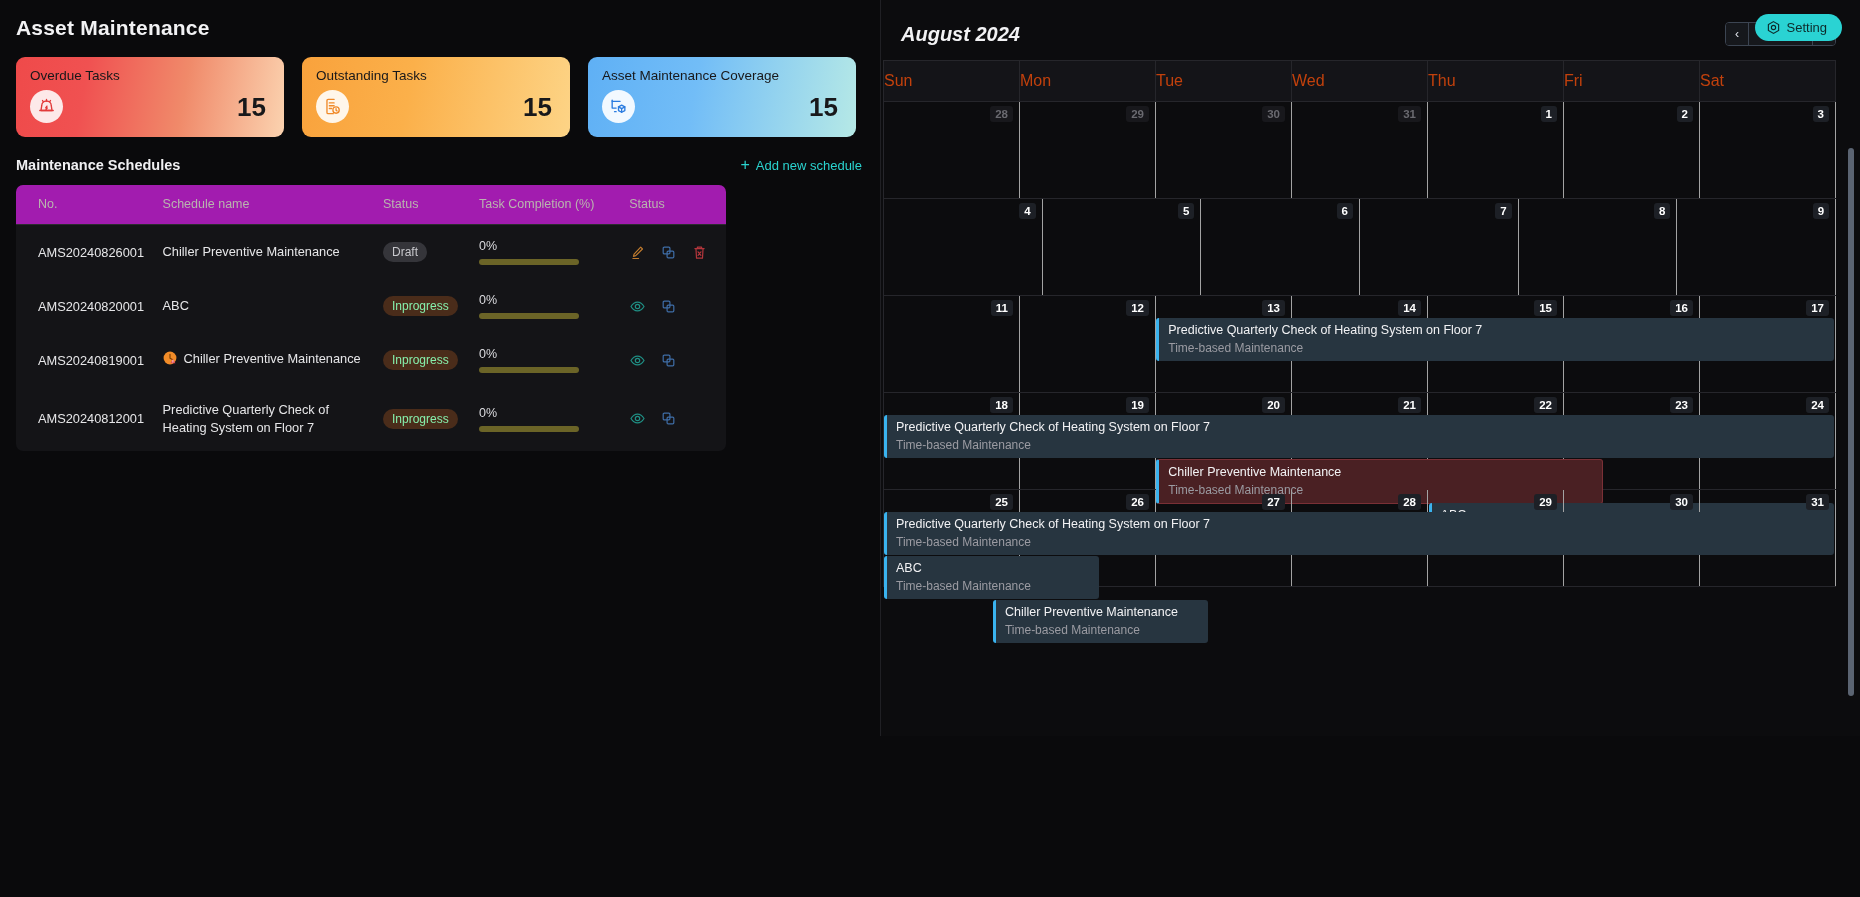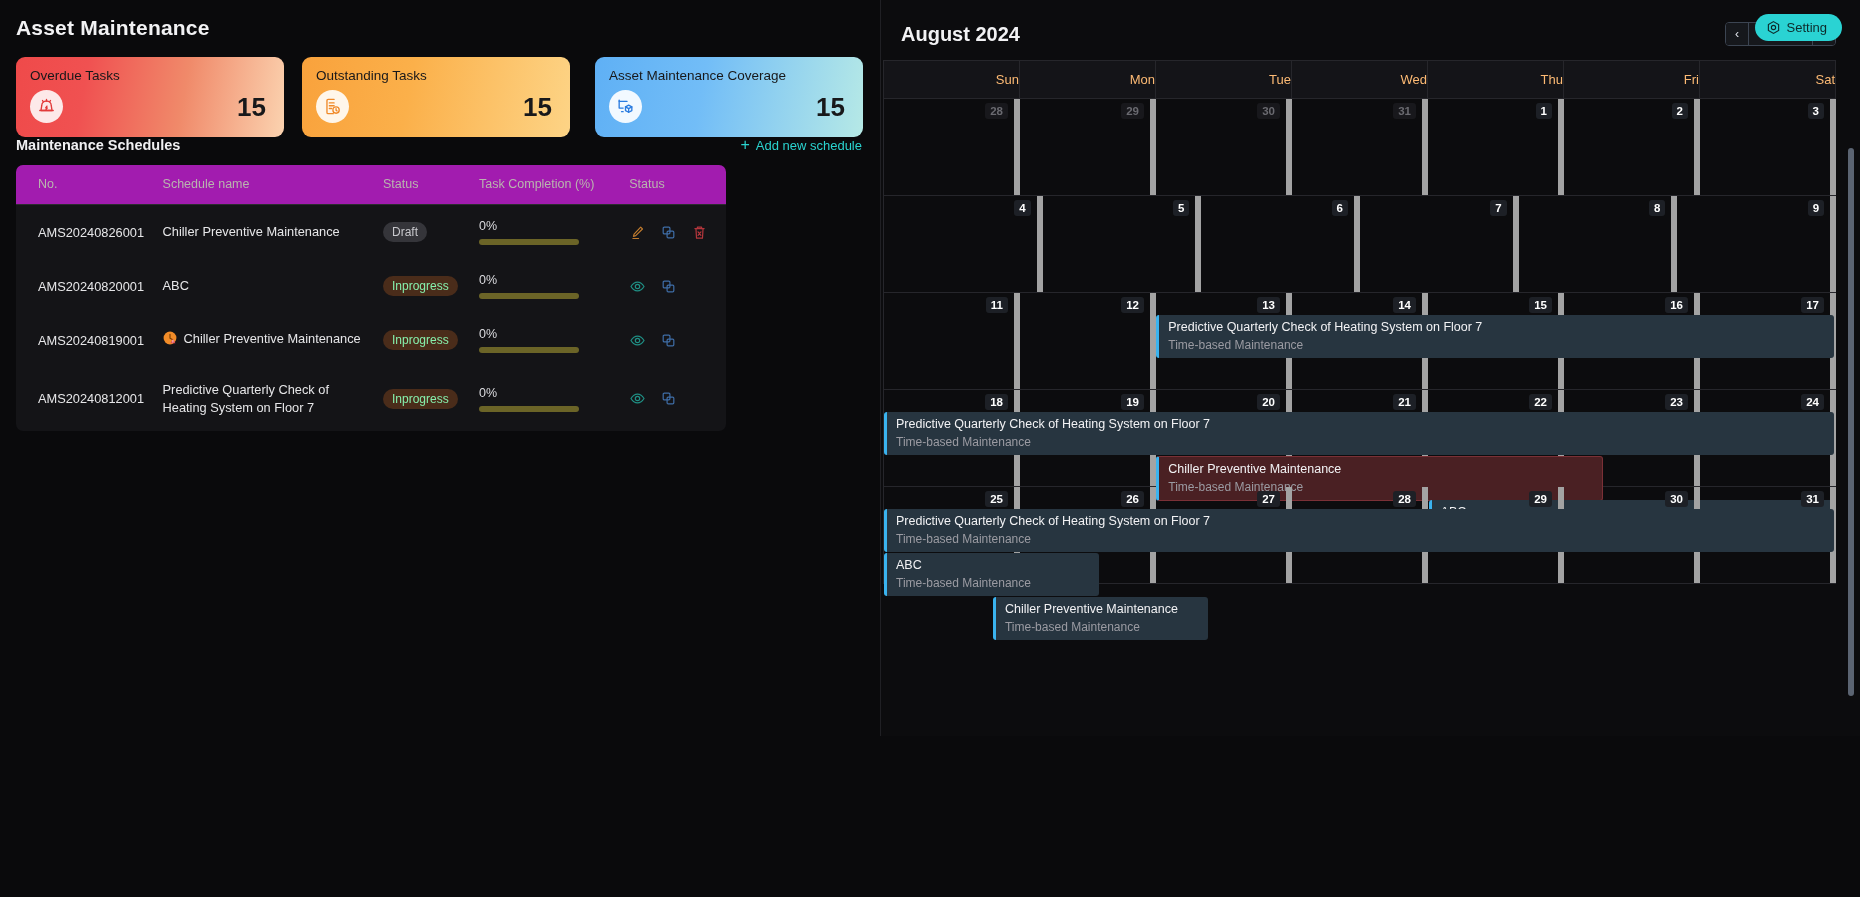--- a/index.html
+++ b/index.html
@@ -99,7 +99,7 @@
     display: flex; align-items: center; justify-content: space-between;
     padding: 22px 24px 14px 20px;
   }
-  .cal-title { font-size: 20px; font-weight: bold; color: #f2f2f4; }
+  .cal-title { font-size: 20px; font-weight: bold; color: #f2f2f4; font-style: italic; }
   .cal-nav { display: flex; align-items: center; border: 1px solid #3c4552; border-radius: 4px; overflow: hidden; }
   .cal-nav > div {
     padding: 4px 9px; font-size: 12.5px; color: #dfe4ea; cursor: pointer; background: #16181c;

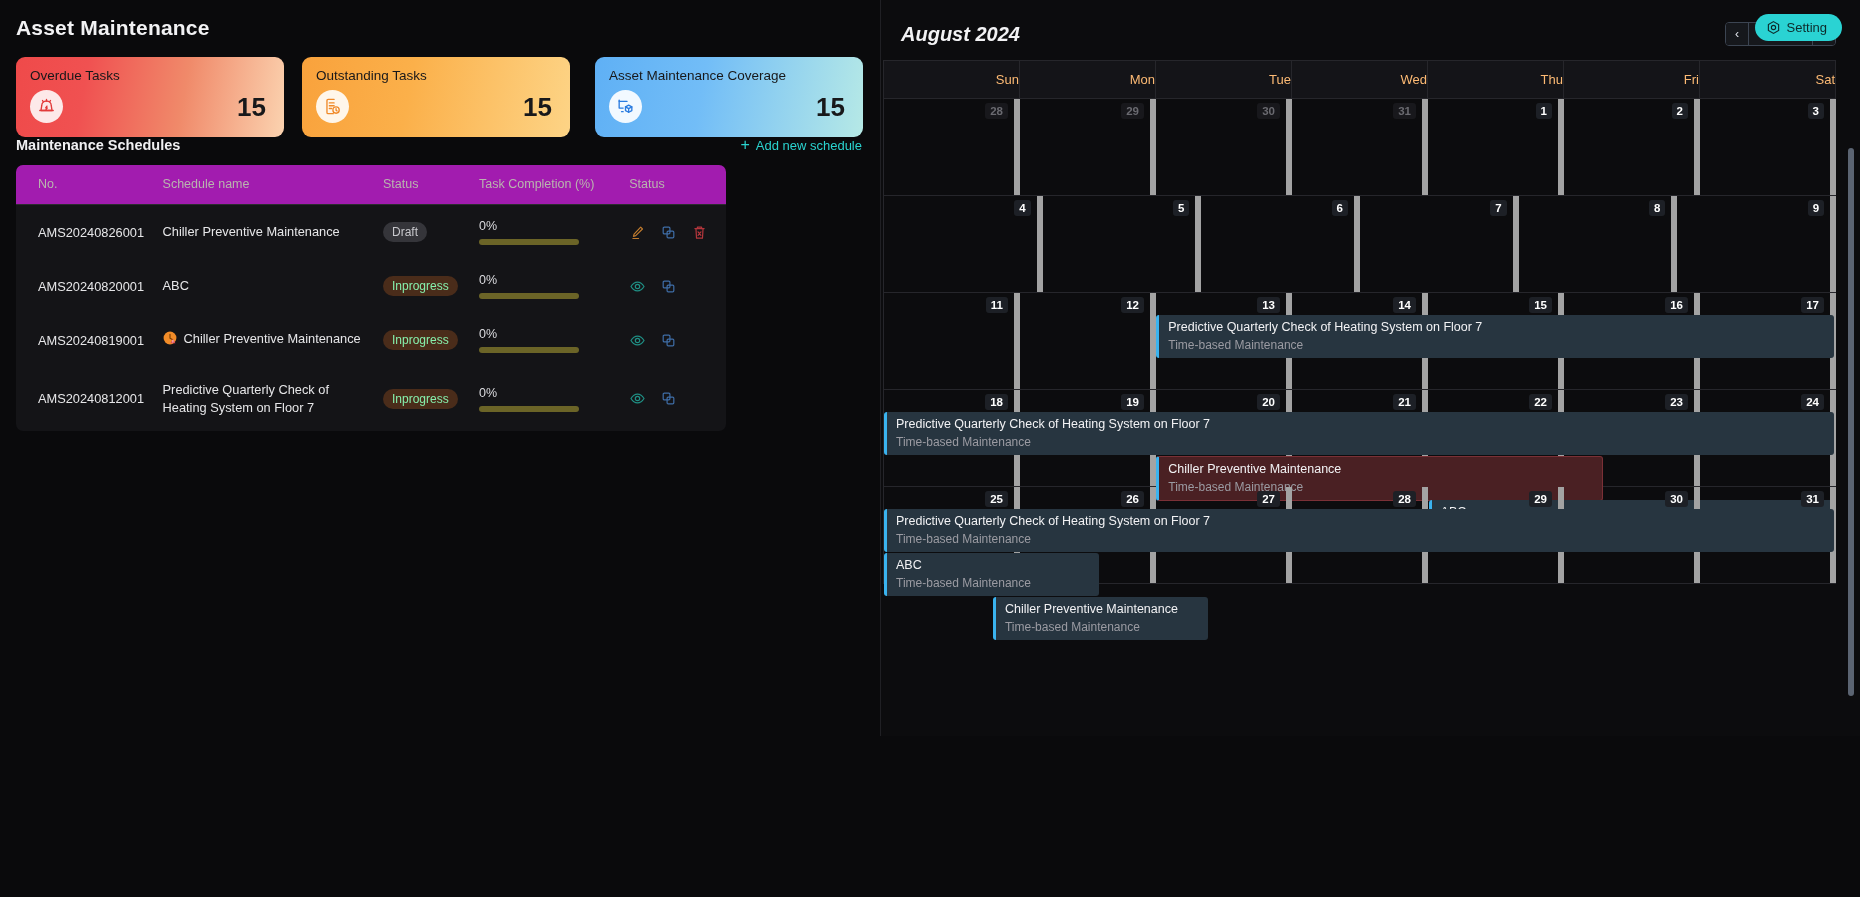--- a/index.html
+++ b/index.html
@@ -28,7 +28,7 @@
   }
   .kpi-card.red    { background: linear-gradient(100deg, #ef4a4a 0%, #f05151 26%, #f08a6a 62%, #fbd3b0 100%); }
   .kpi-card.orange { background: linear-gradient(100deg, #f9a23c 0%, #fbb04a 40%, #fdd486 100%); }
-  .kpi-card.blue   { background: linear-gradient(100deg, #5fb0f5 0%, #72bdf7 40%, #b6e9e6 100%); margin-left: 7px; }
+  .kpi-card.blue   { background: linear-gradient(100deg, #5fb0f5 0%, #72bdf7 40%, #b6e9e6 100%); }
   .kpi-title { font-size: 13.5px; color: #18181a; font-weight: normal; }
   .kpi-bottom {
     display: flex; align-items: center; justify-content: space-between;

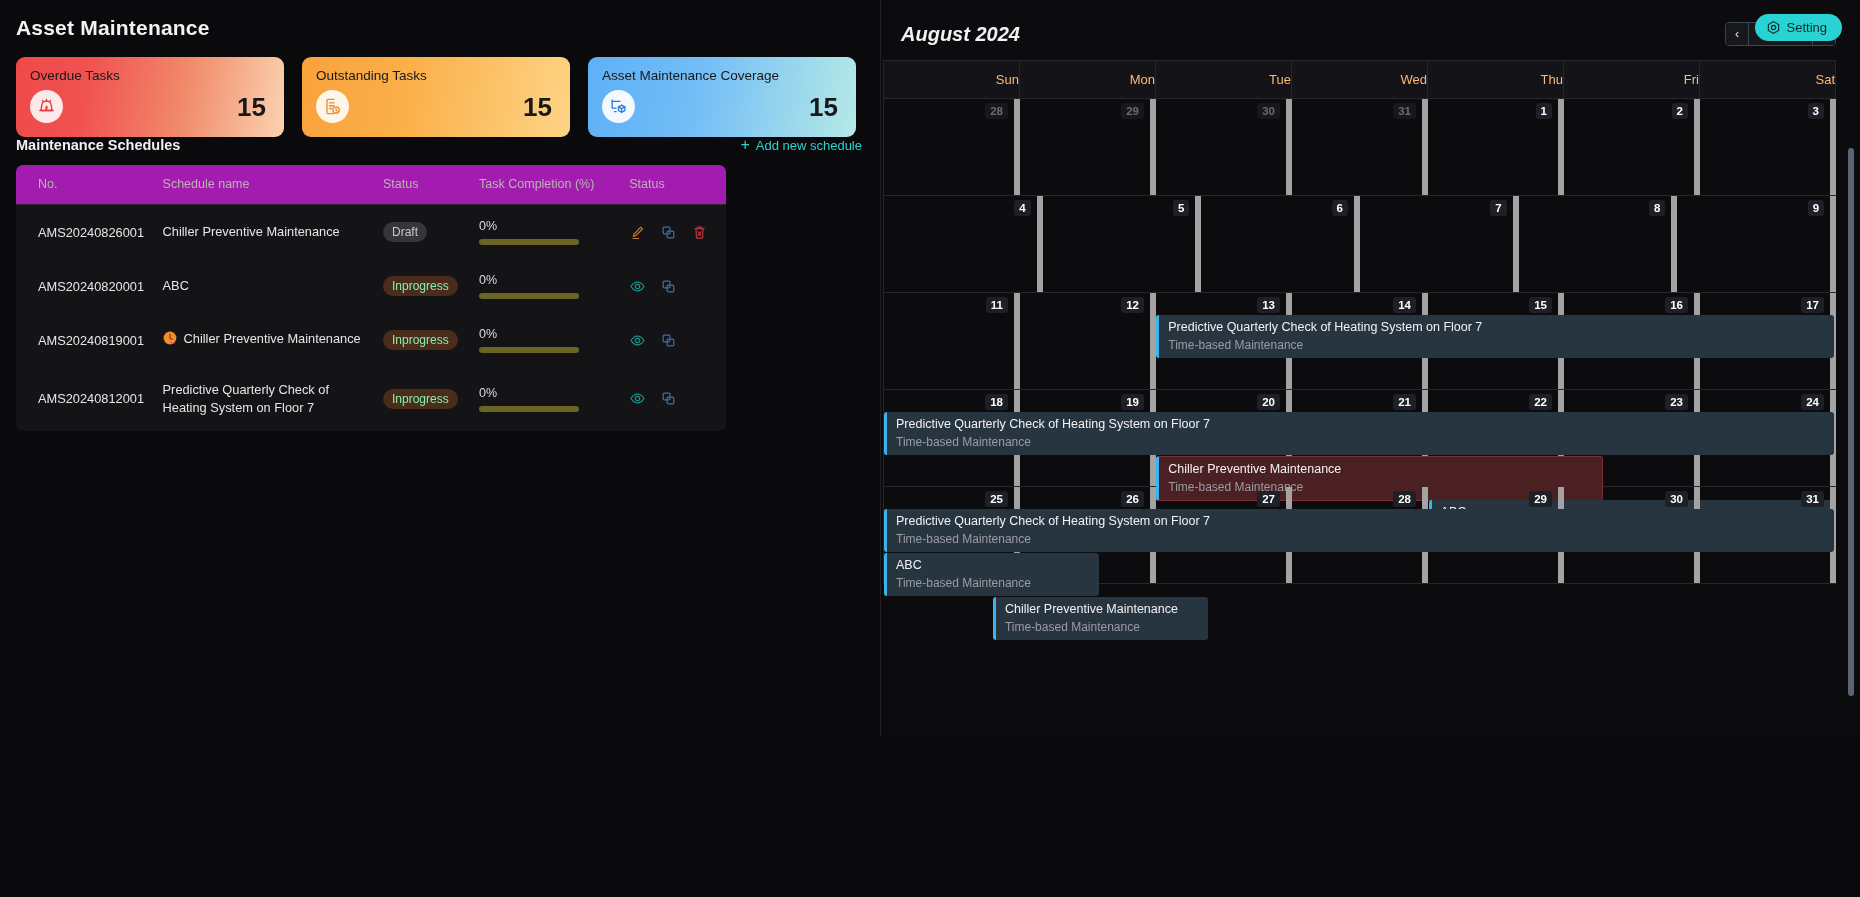--- a/index.html
+++ b/index.html
@@ -109,7 +109,7 @@
   .cal-grid { margin: 0 24px 0 0; padding-left: 2px; position: relative; }
   .dow-row { display: flex; border-top: 1px solid #26262b; border-bottom: 1px solid #26262b; }
   .dow {
-    flex: 1; text-align: right; font-size: 13px; color: #fdba74;
+    flex: 1; text-align: left; font-size: 16px; color: #c2410c;
     padding: 11px 0; border-right: 1px solid #26262b; background: #141418;
   }
   .dow:first-child { border-left: 1px solid #26262b; }

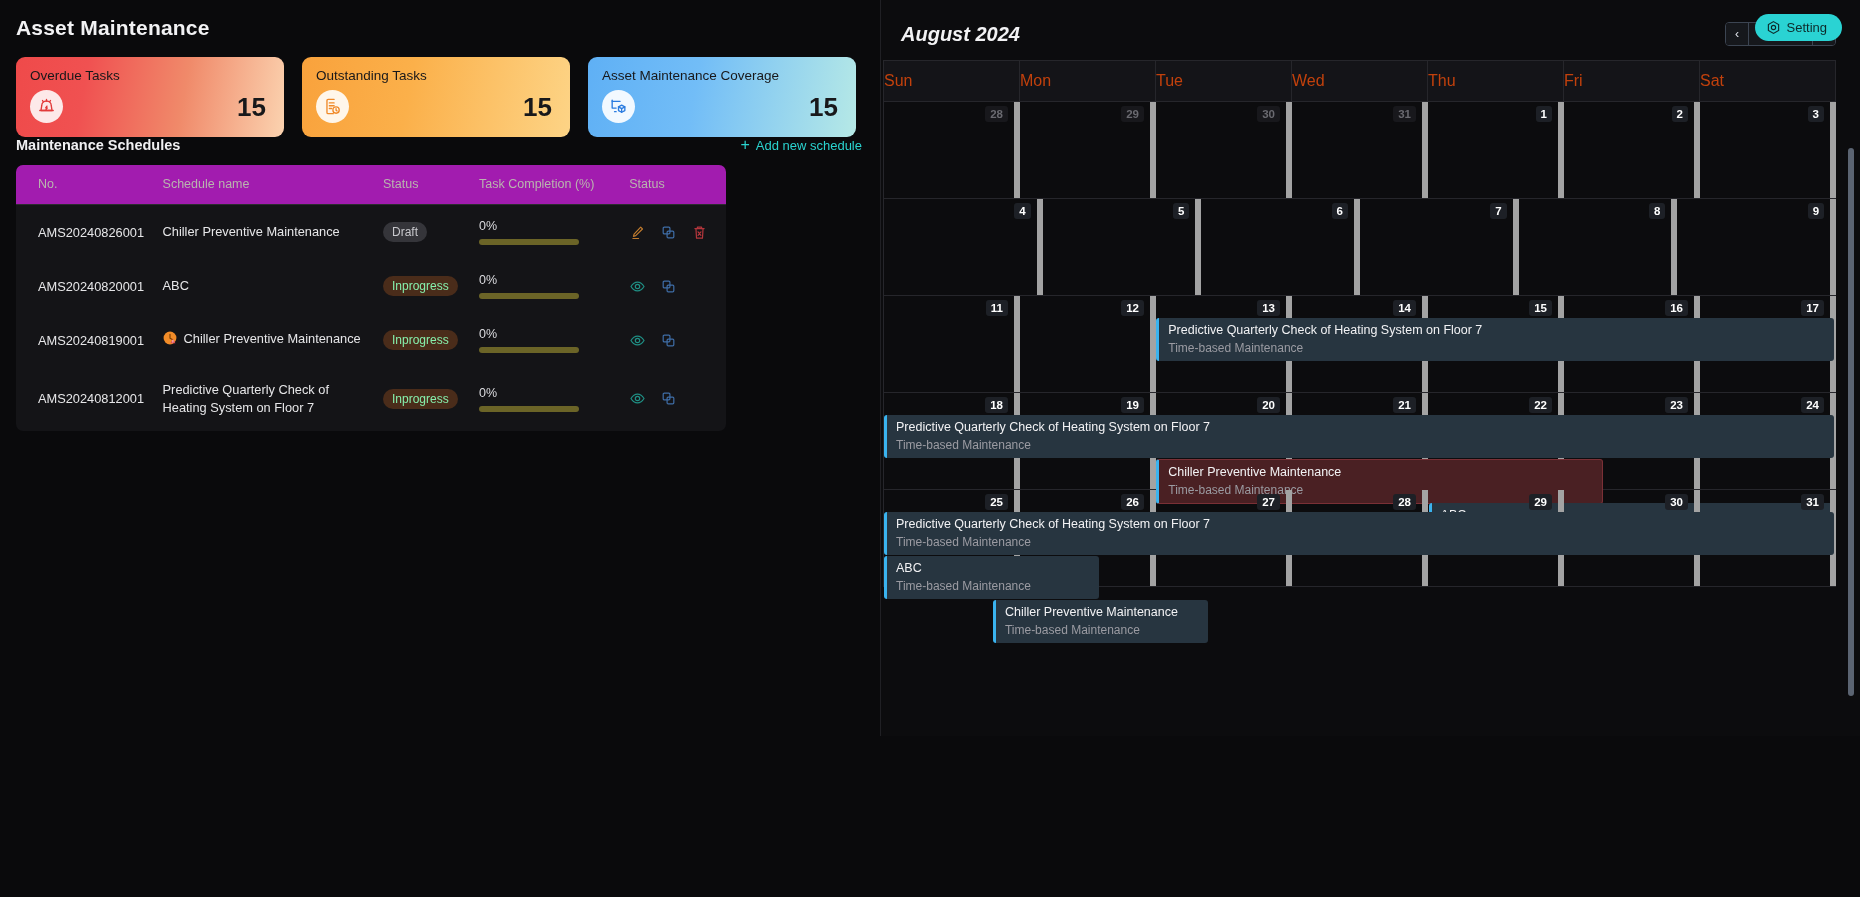--- a/index.html
+++ b/index.html
@@ -117,7 +117,7 @@
   .week { position: relative; border-bottom: 1px solid #26262b; }
   .week-days { display: flex; }
   .day {
-    flex: 1; border-right: 6px solid #a3a3a3; min-height: 96px;
+    flex: 1; border-right: 1px solid #a3a3a3; min-height: 96px;
     position: relative;
   }
   .day:first-child { border-left: 1px solid #26262b; }

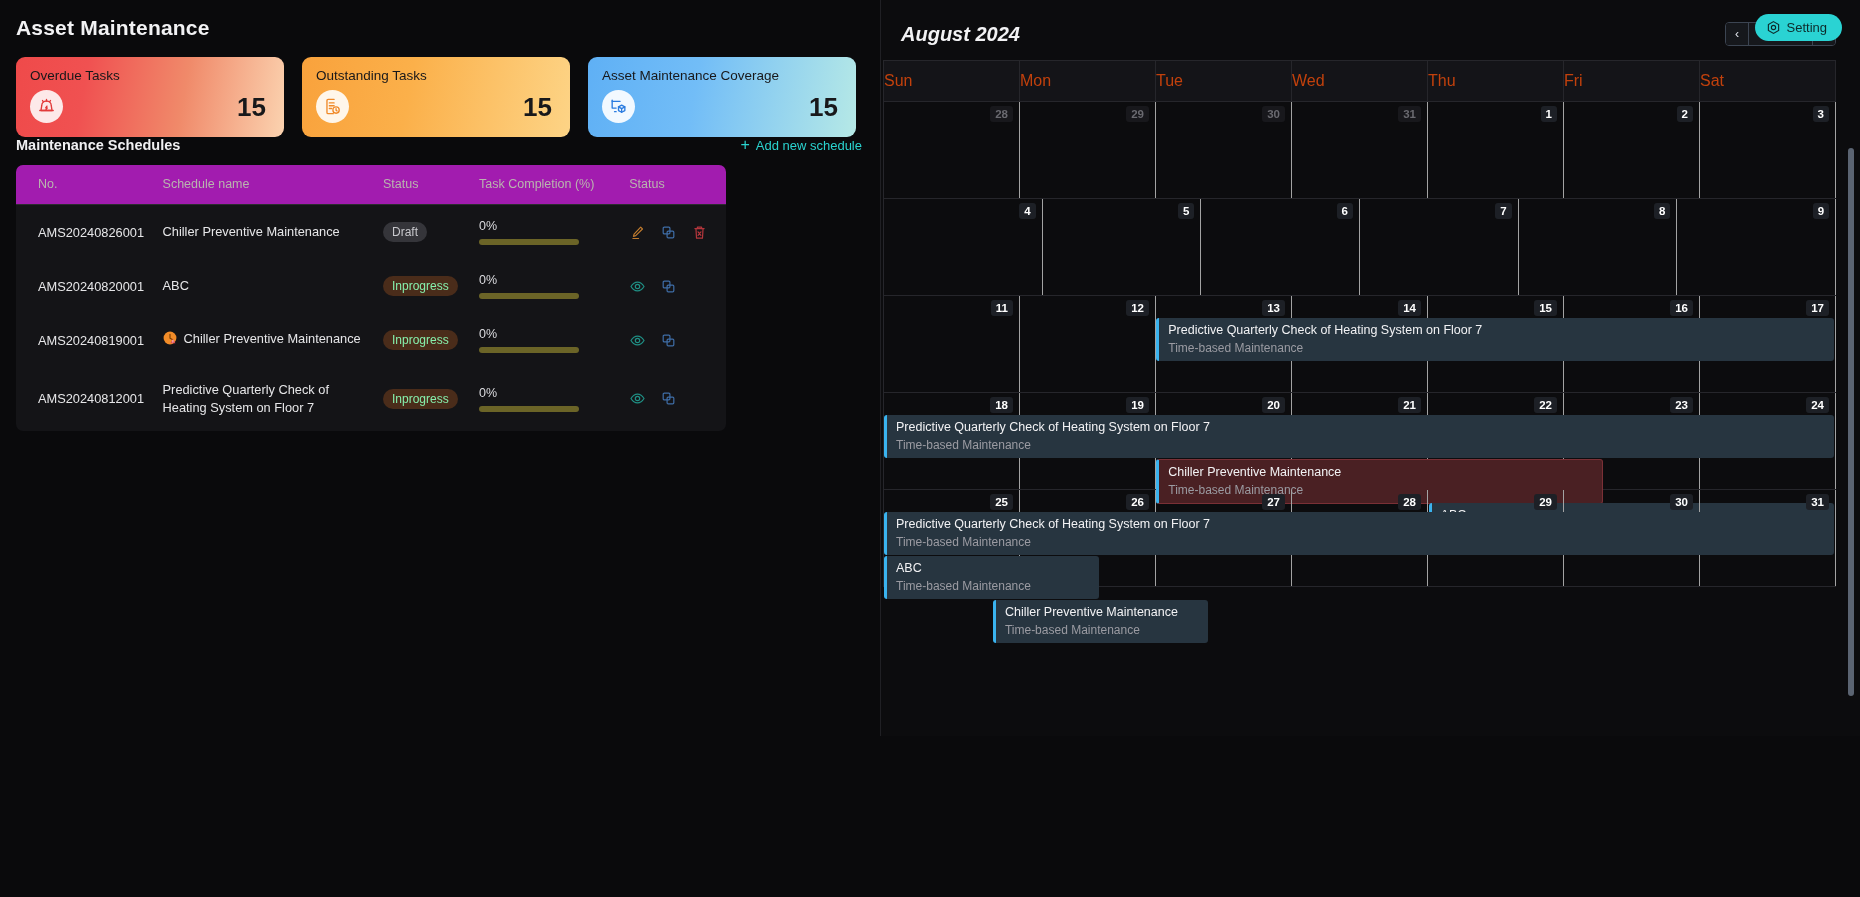--- a/index.html
+++ b/index.html
@@ -46,7 +46,7 @@
   
   .sched-head {
     display: flex; align-items: center; justify-content: space-between;
-    padding: 0 2px 0 0;
+    margin-top: 20px; padding: 0 2px 0 0;
   }
   .sched-title { font-size: 14.5px; font-weight: bold; color: #f0f0f2; }
   .add-link {

